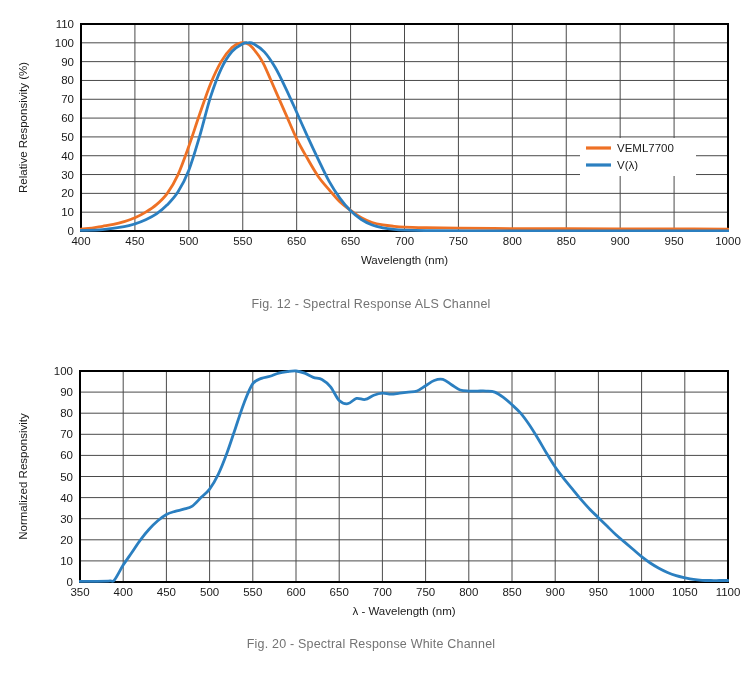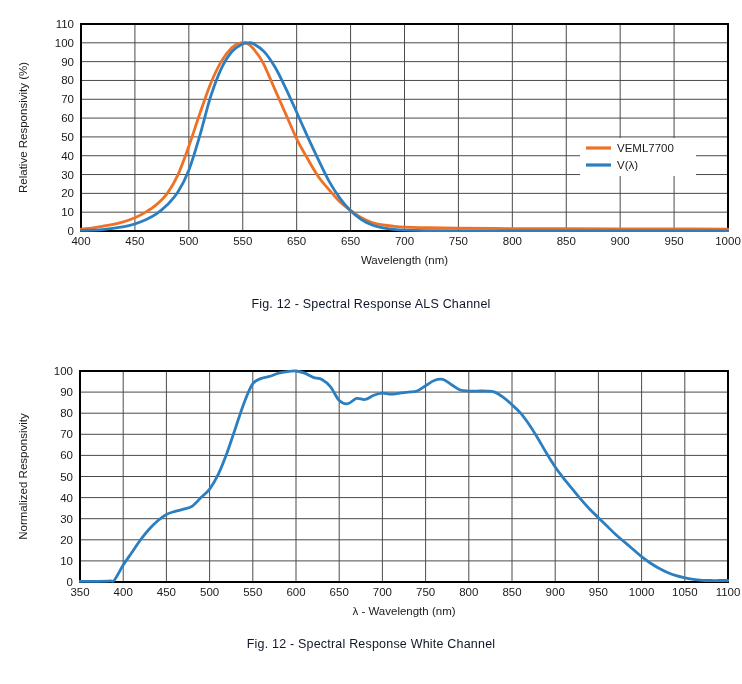--- a/index.html
+++ b/index.html
@@ -10,7 +10,7 @@
   .figure-block{width:742px;}
   svg{display:block;}
   .caption{
-    width:742px;text-align:center;font-size:12.5px;color:#0f172a;
+    width:742px;text-align:center;font-size:12.5px;color:#737373;
     font-family:"Liberation Sans", sans-serif;letter-spacing:0.2px;
   }
   .caption-1{margin-top:12px;}

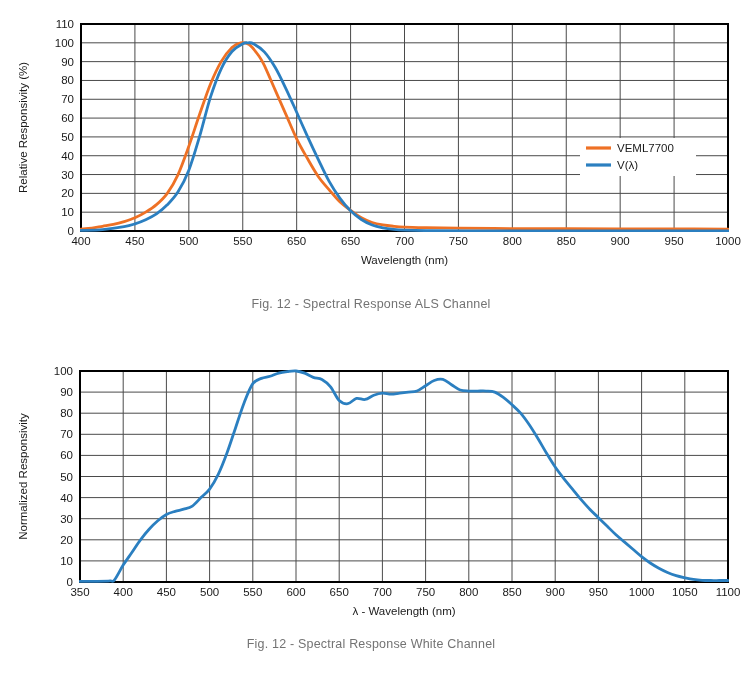--- a/index.html
+++ b/index.html
@@ -174,7 +174,7 @@
         <text x="404" y="258" text-anchor="middle" font-size="11.5px" fill="#1a1a1a">λ - Wavelength (nm)</text>
         <text x="27" y="119.5" text-anchor="middle" font-size="11.5px" fill="#1a1a1a" transform="rotate(-90 27 119.5)">Normalized Responsivity</text>
       </svg>
-    <div class="caption caption-2">Fig. 12 - Spectral Response White Channel</div>
+    <div class="caption caption-2">Fig. 20 - Spectral Response White Channel</div>
   </div>
 
 </div>

